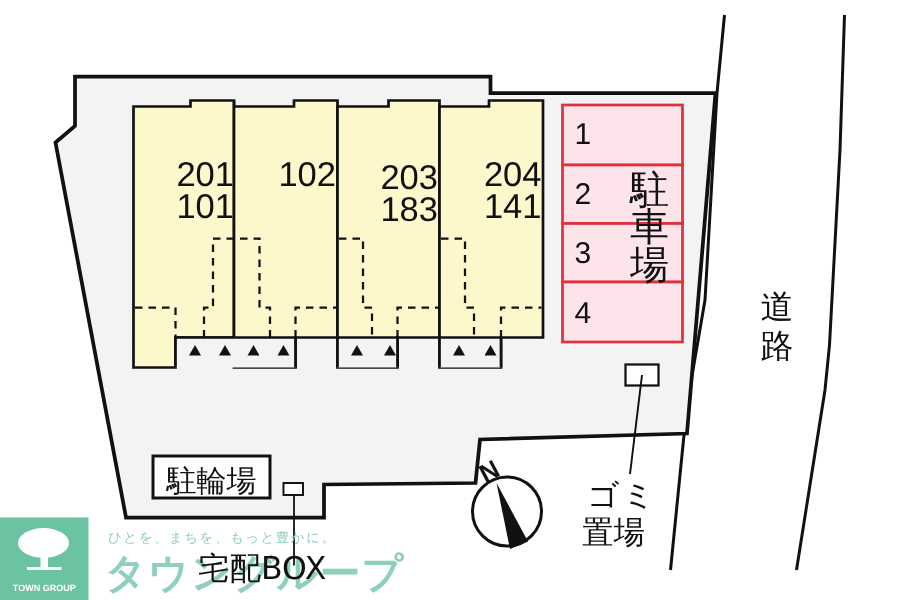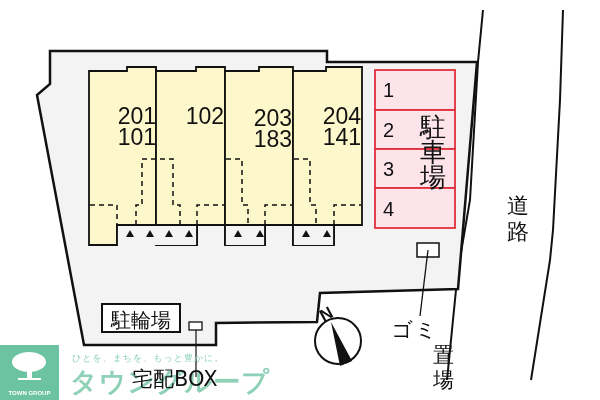--- a/index.html
+++ b/index.html
@@ -14,7 +14,7 @@
                   background: #fff; font-size: 20px; line-height: 30px; text-align: center; color: #111; box-sizing: border-box; }
     .gomi { position: absolute; left: 388px; top: 318px; font-size: 21px; line-height: 25px; color: #111; width: 54px; }
     .gomi .row { display: block; text-align: center; letter-spacing: 2px; }
-    .gomi .row2 { display: block; margin-left: 45px; }
+    .gomi .row2 { display: block; }
     .logo-box { position: absolute; left: 0; top: 345px; width: 59px; height: 55px; background: #6cc3a2; }
     .logo-text { position: absolute; left: 0; bottom: 4px; width: 59px; text-align: center; color: #fff;
                  font-family: "Liberation Sans", sans-serif; font-size: 6px; font-weight: bold; }

